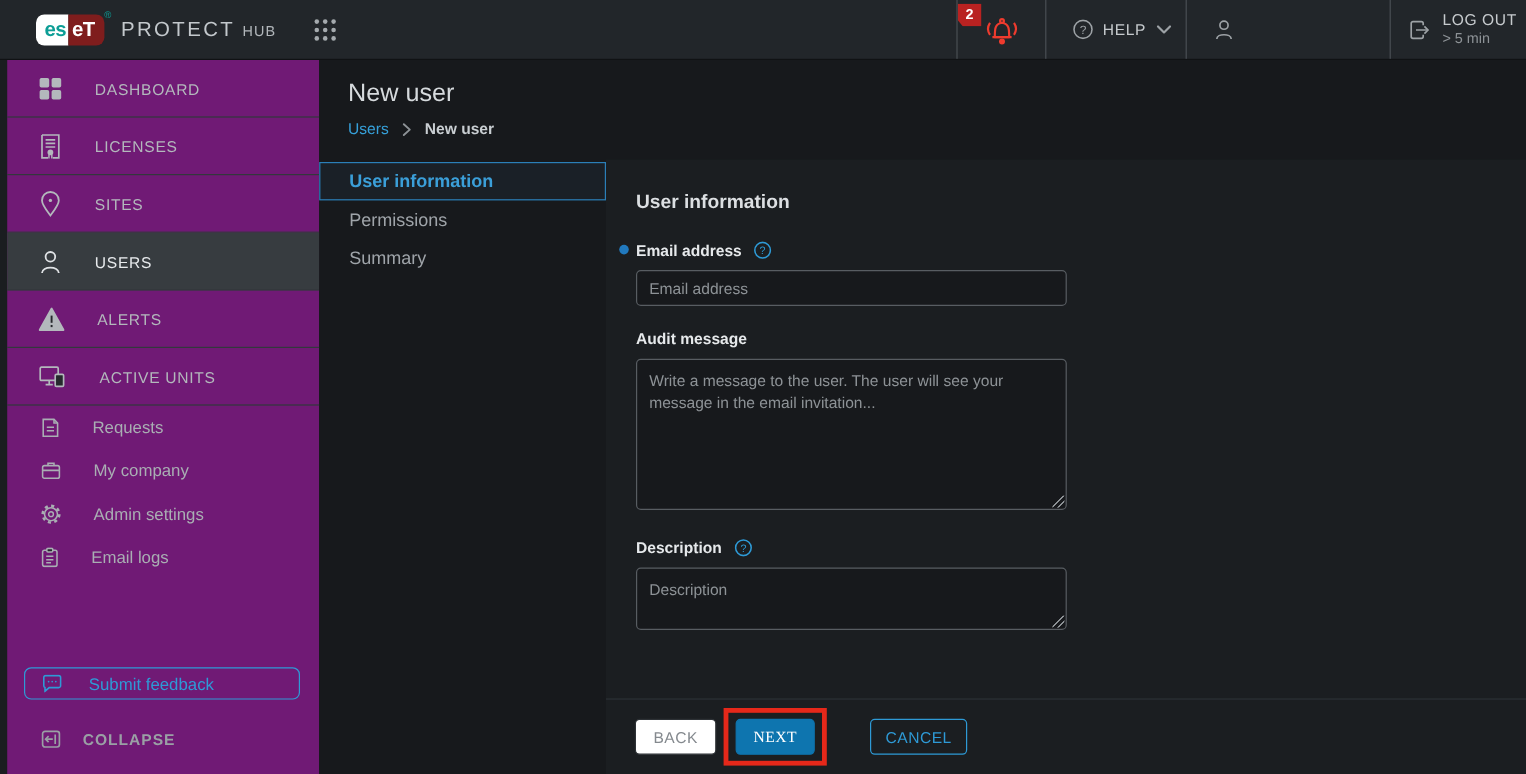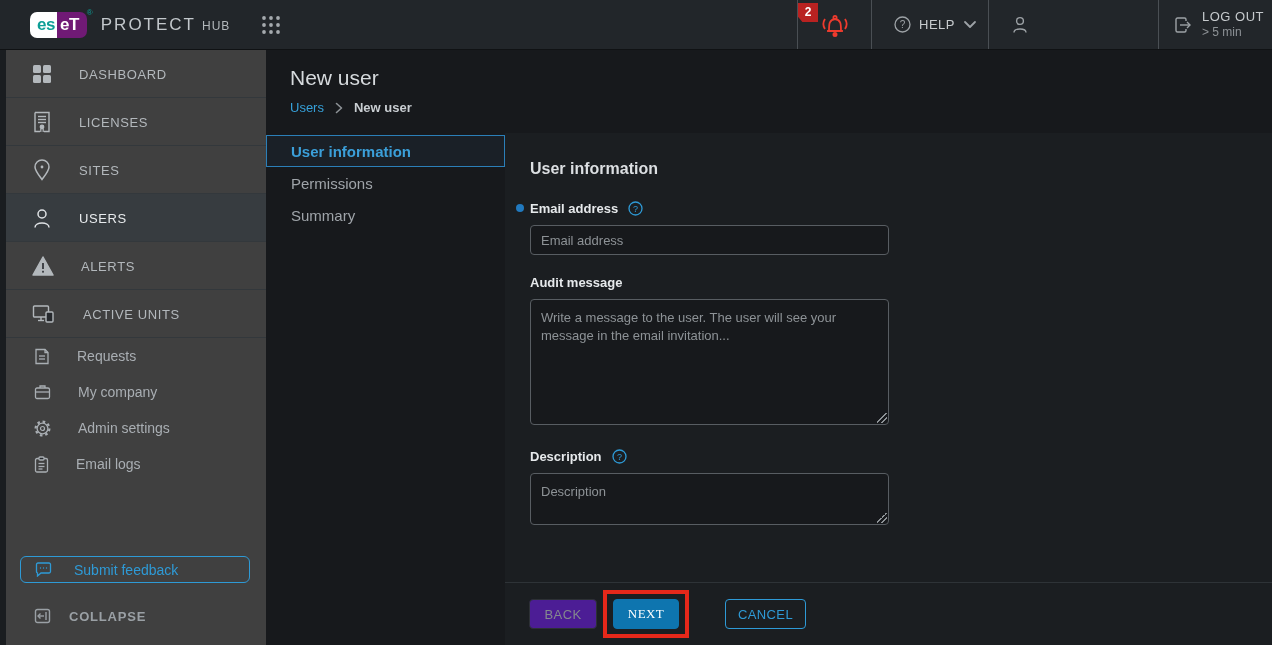--- a/index.html
+++ b/index.html
@@ -12,7 +12,7 @@
   .brand { display:flex; align-items:center; padding-left:30px; gap:14px; }
   .eset-logo { position:relative; display:flex; height:26px; border-radius:7px; overflow:visible; }
   .eset-es { background:#ffffff; color:#0d9e96; font-weight:bold; font-size:17px; line-height:26px; padding:0 2px 0 7px; border-radius:7px 0 0 7px; letter-spacing:-0.5px; }
-  .eset-et { background:#701a75; color:#ffffff; font-weight:bold; font-size:17px; line-height:26px; padding:0 8px 0 3px; border-radius:0 7px 7px 0; letter-spacing:-0.5px; }
+  .eset-et { background:#7f1d1d; color:#ffffff; font-weight:bold; font-size:17px; line-height:26px; padding:0 8px 0 3px; border-radius:0 7px 7px 0; letter-spacing:-0.5px; }
   .eset-reg { position:absolute; top:-4px; right:-6px; color:#0d9e96; font-size:8px; }
   .brand-product { color:#c3c8cc; font-size:17px; letter-spacing:2px; font-weight:400; }
   .brand-suffix { color:#b2b7bb; font-size:12px; letter-spacing:1px; margin-left:-8px; padding-top:3px; }

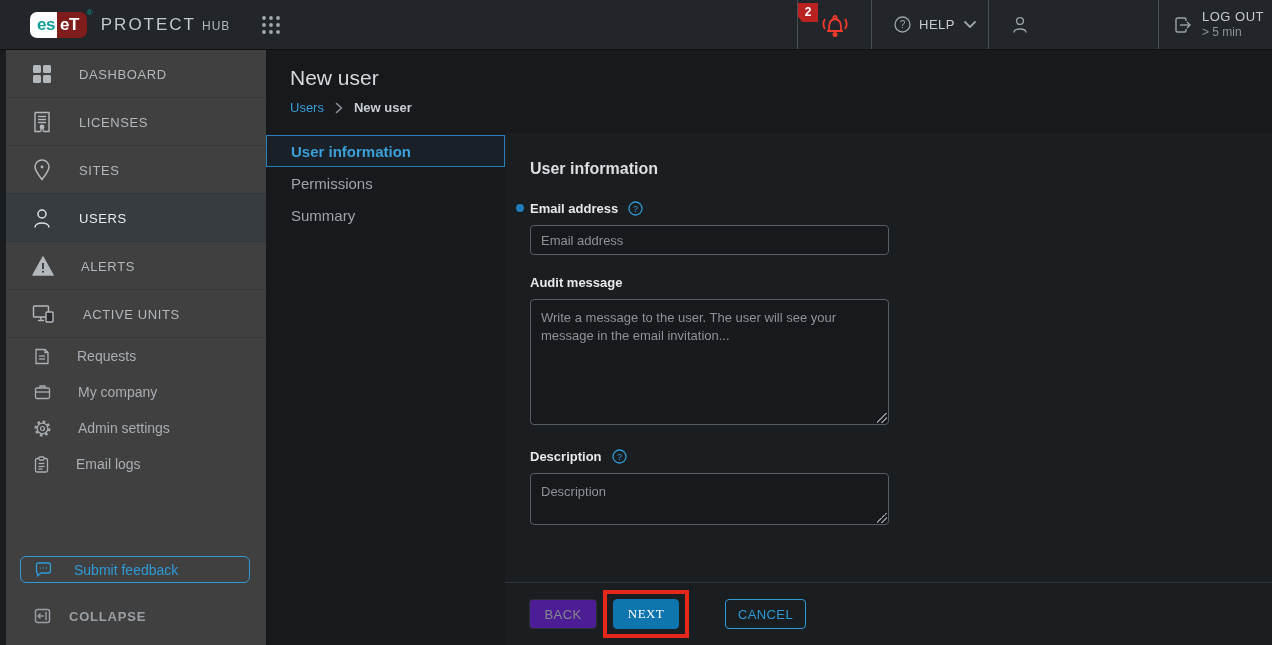--- a/index.html
+++ b/index.html
@@ -32,7 +32,7 @@
   .body { flex:1; display:flex; min-height:0; }
 
   
-  .sidebar { width:266px; flex:none; background:#404040; border-left:6px solid #1a1d20; display:flex; flex-direction:column; }
+  .sidebar { width:266px; flex:none; background:#701a75; border-left:6px solid #1a1d20; display:flex; flex-direction:column; }
   .nav-item { height:48px; display:flex; align-items:center; gap:27px; padding-left:26px; border-bottom:1px solid #33383c; color:#b3b8bc; font-size:13px; letter-spacing:0.6px; cursor:pointer; }
   .nav-item .nav-label { padding-top:1px; }
   .nav-item.active { background:#373c40; color:#e8ebed; }

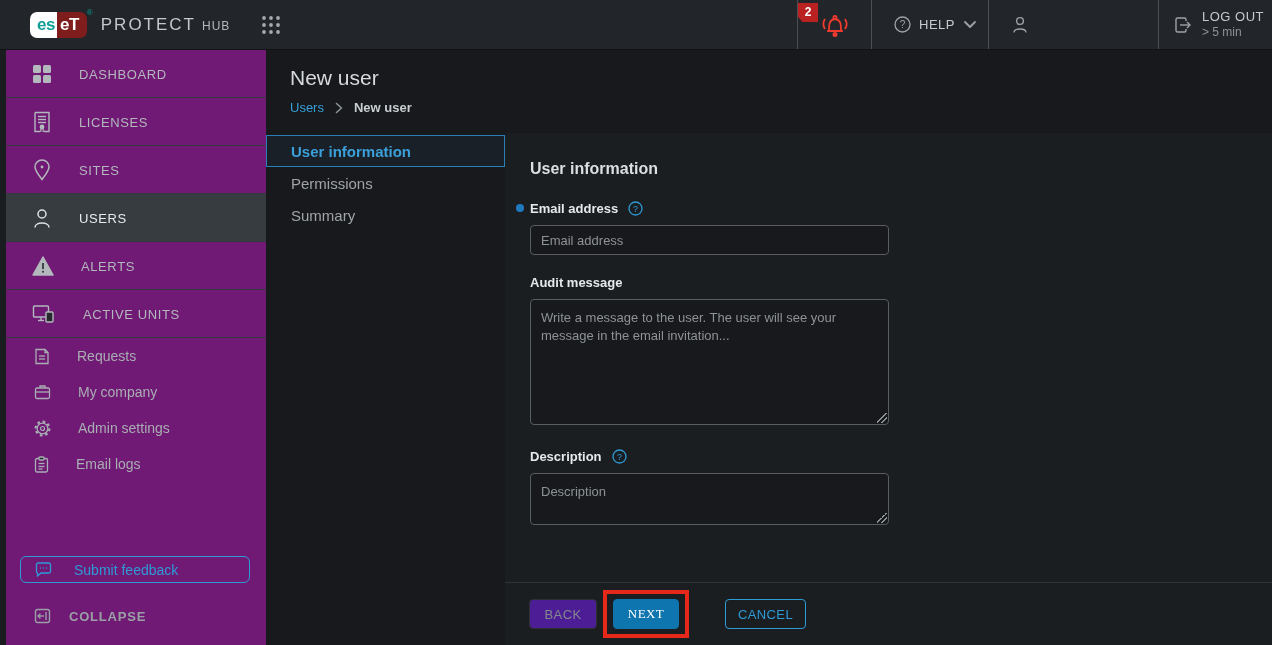--- a/index.html
+++ b/index.html
@@ -72,7 +72,7 @@
 
   .panel-footer { height:63px; flex:none; background:#1b1e21; border-top:1px solid #2e3337; display:flex; align-items:center; padding-left:24px; }
   .btn { height:30px; border-radius:4px; font-size:13px; font-family:"Liberation Sans", sans-serif; cursor:pointer; letter-spacing:0.4px; }
-  .btn-back { min-width:68px; background:#4c1d95; border:1px solid #2d3135; color:#84898e; }
+  .btn-back { min-width:68px; background:#ffffff; border:1px solid #2d3135; color:#84898e; }
   .annot-red { border:4px solid #e6281a; padding:5px 6px; margin-left:6px; display:inline-flex; }
   .btn-next { min-width:66px; background:#0e75af; border:1px solid #0e75af; color:#ffffff;font-family:Liberation Serif, serif; }
   .btn-cancel { min-width:81px; background:transparent; border:1px solid #2e9ad6; color:#2e9ad6; margin-left:36px; }

